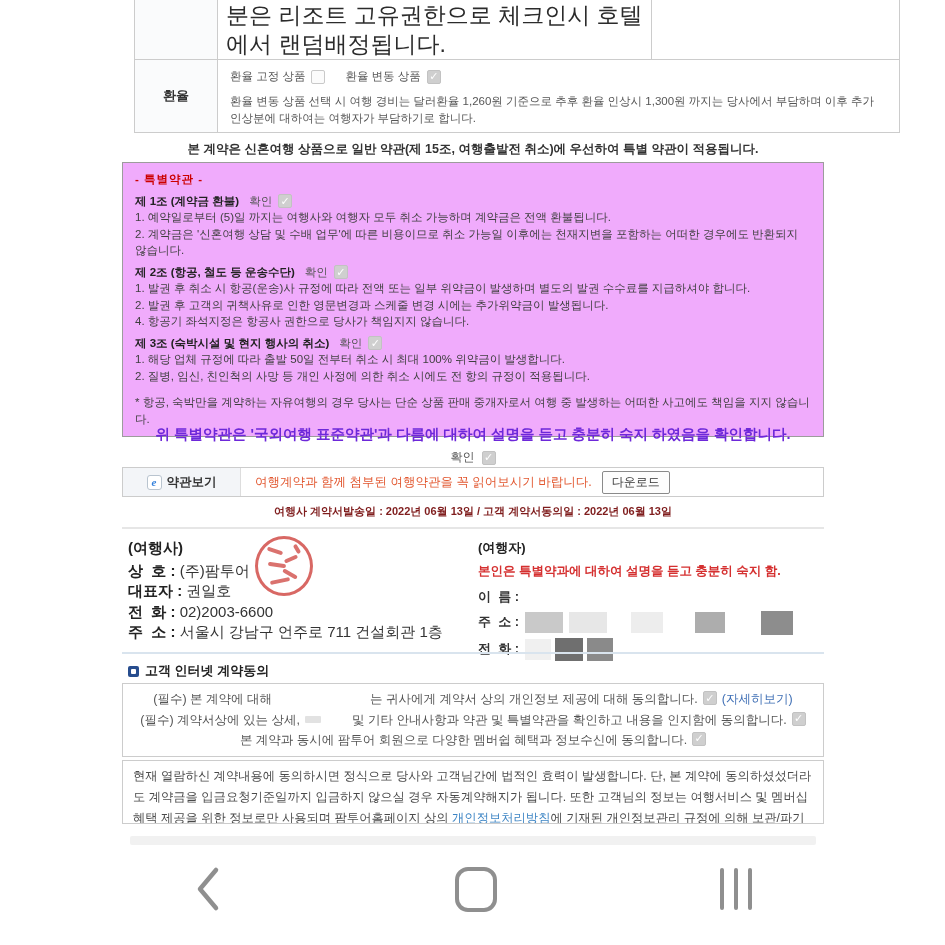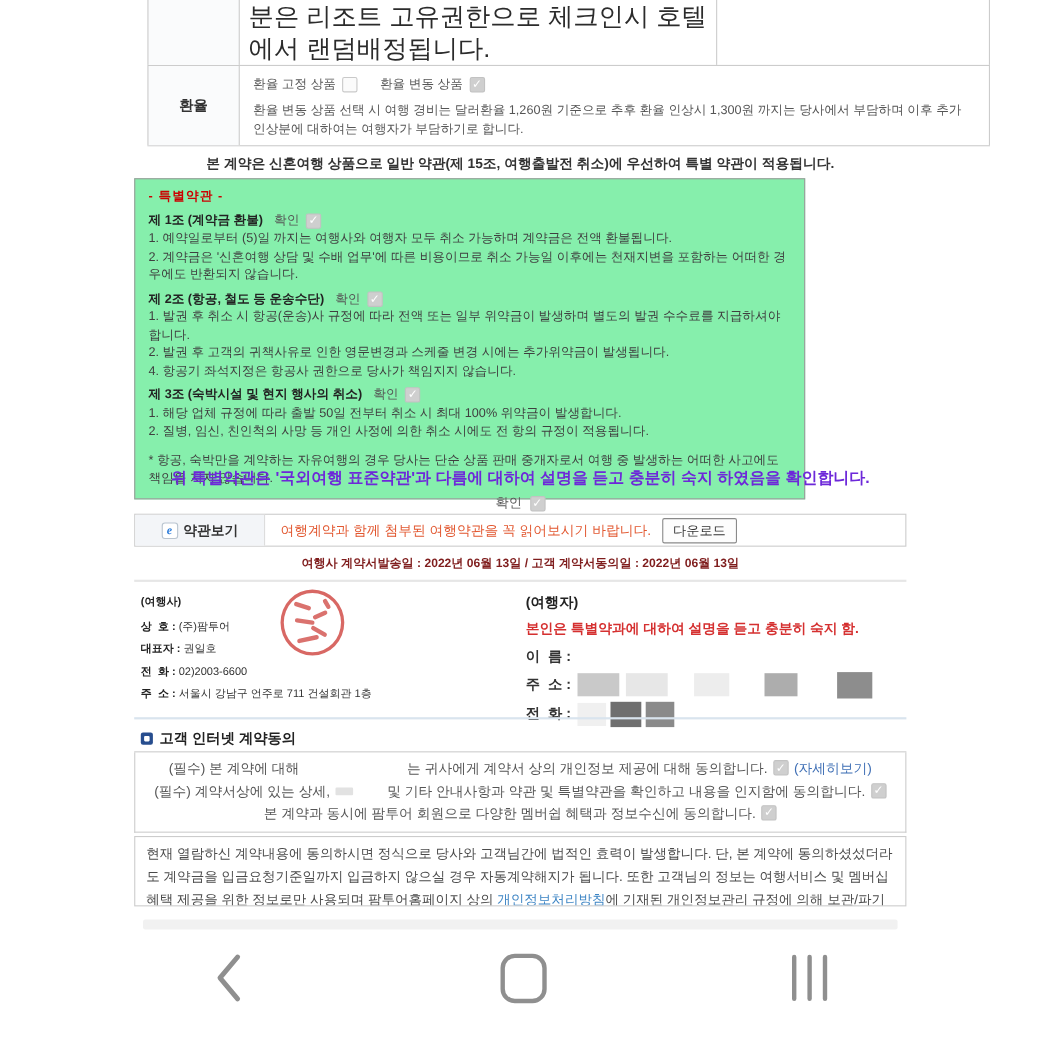--- a/index.html
+++ b/index.html
@@ -31,7 +31,7 @@
   .notice { position:absolute; top:141px; left:0; width:702px; text-align:center; font-weight:bold; font-size:12.5px; color:#333; }
 
   
-  .special-box { position:absolute; top:162px; left:0; width:610px; background:#86efac; border:1px solid #9c9c9c;
+  .special-box { position:absolute; top:162px; left:0; width:702px; background:#f0abfc; border:1px solid #9c9c9c;
                  padding:8px 12px 9px 12px; font-size:11.5px; line-height:16.5px; color:#3f3f3f; }
   .sp-title { color:#cc0000; font-weight:bold; margin-bottom:5px; letter-spacing:1px; }
   .art-head { font-weight:bold; color:#222; margin-top:5px; display:flex; align-items:center; gap:6px; }

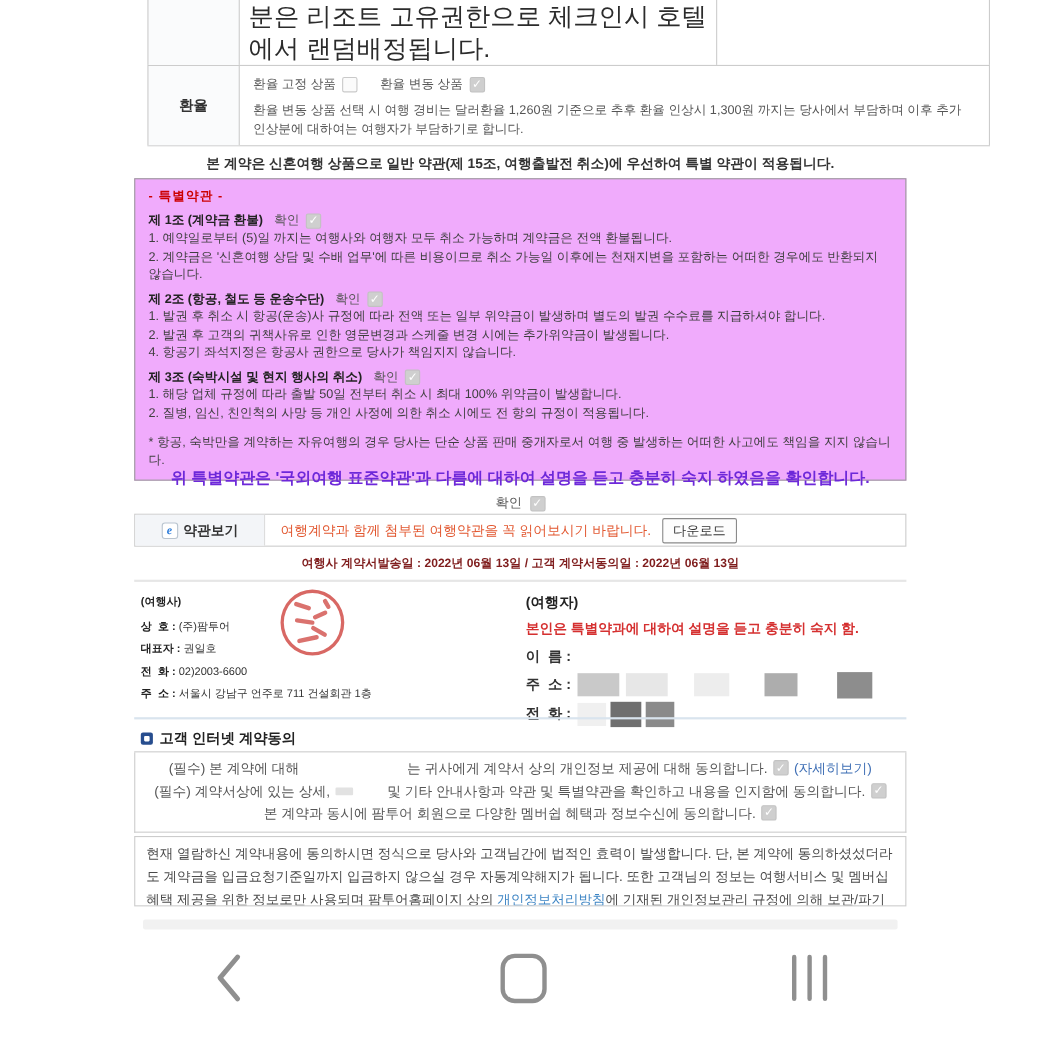--- a/index.html
+++ b/index.html
@@ -59,7 +59,7 @@
   .divider1 { position:absolute; top:527px; left:0; width:702px; height:2px; background:#e6e6e6; }
 
   
-  .sig-left { position:absolute; top:538px; left:6px; width:340px; font-size:10px; color:#333; line-height:20.5px; }
+  .sig-left { position:absolute; top:538px; left:6px; width:340px; font-size:15px; color:#333; line-height:20.5px; }
   .sig-right { position:absolute; top:538px; left:356px; width:346px; font-size:13px; color:#333; line-height:20.5px; }
   .sig-title { font-weight:bold; color:#222; margin-bottom:2px; }
   .sig-row { white-space:pre; }

